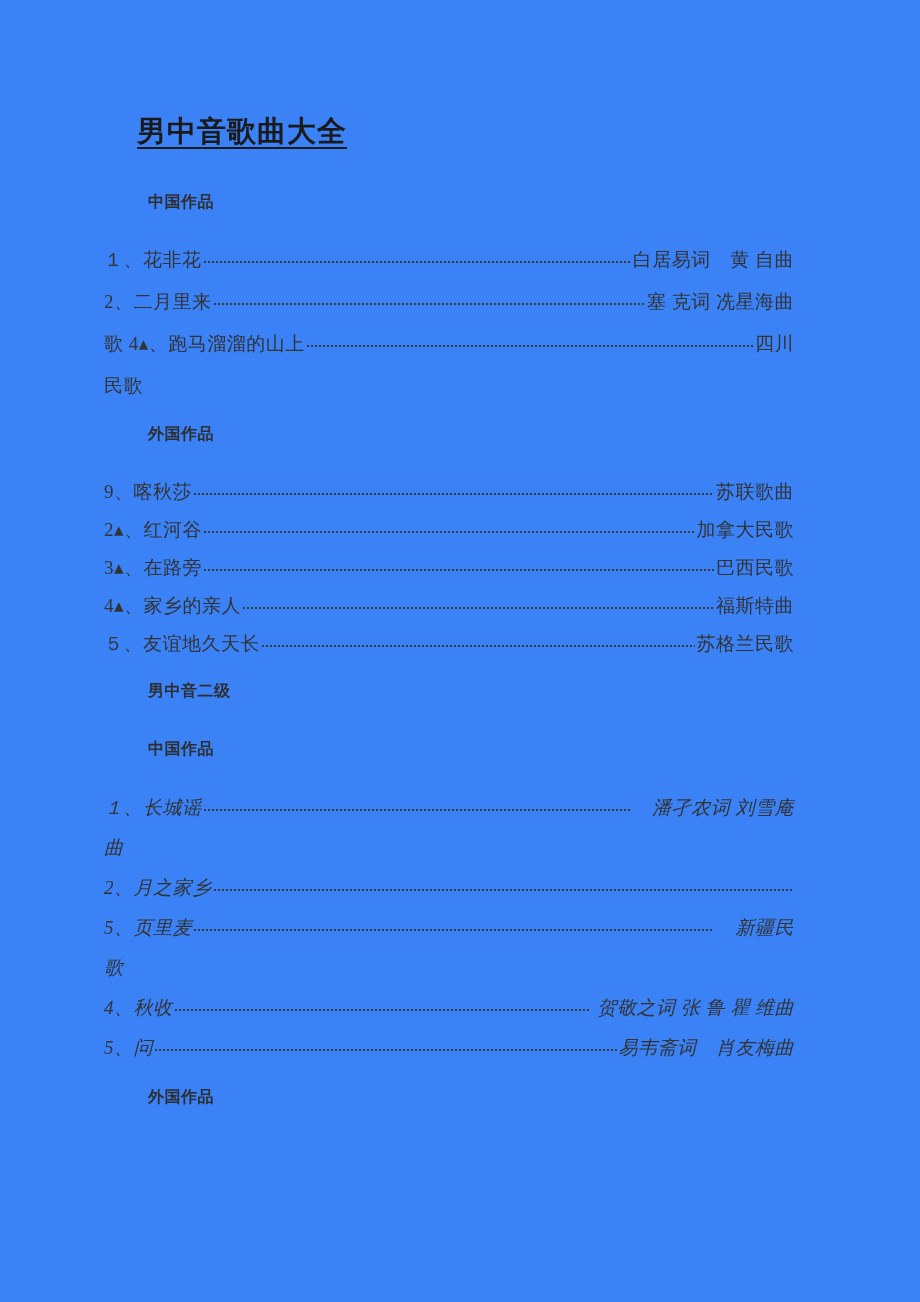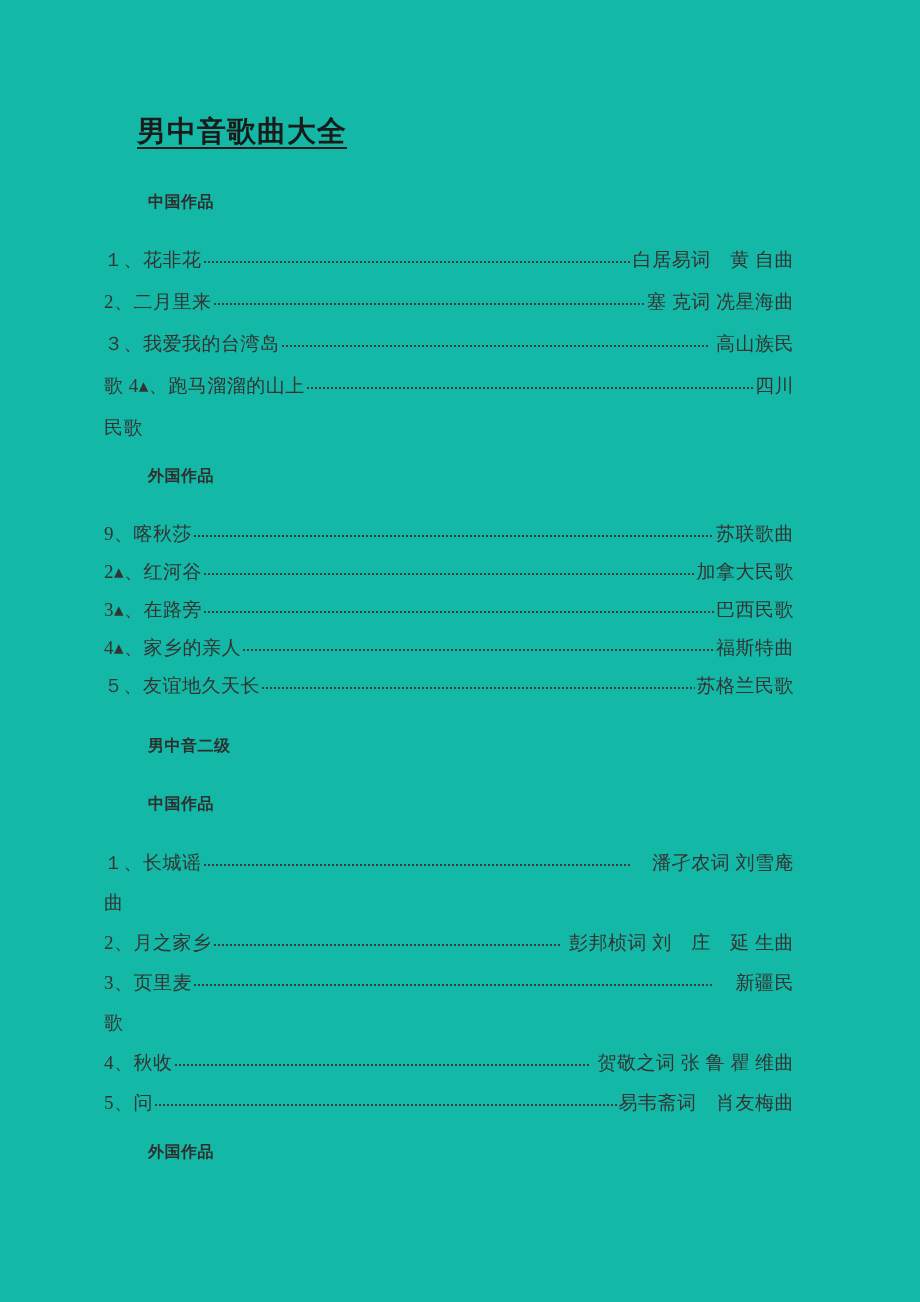--- a/index.html
+++ b/index.html
@@ -4,7 +4,7 @@
 <style>
   html,body{margin:0;padding:0;background:#fff;}
   .page{
-    width:920px;height:1302px;background:#14b8a6;box-sizing:border-box;
+    width:920px;height:1302px;background:#3b82f6;box-sizing:border-box;
     padding:112px 126px 0 104px;
     font-family:"Liberation Serif","DejaVu Serif",serif;
     color:#333333;font-size:19px;overflow:hidden;

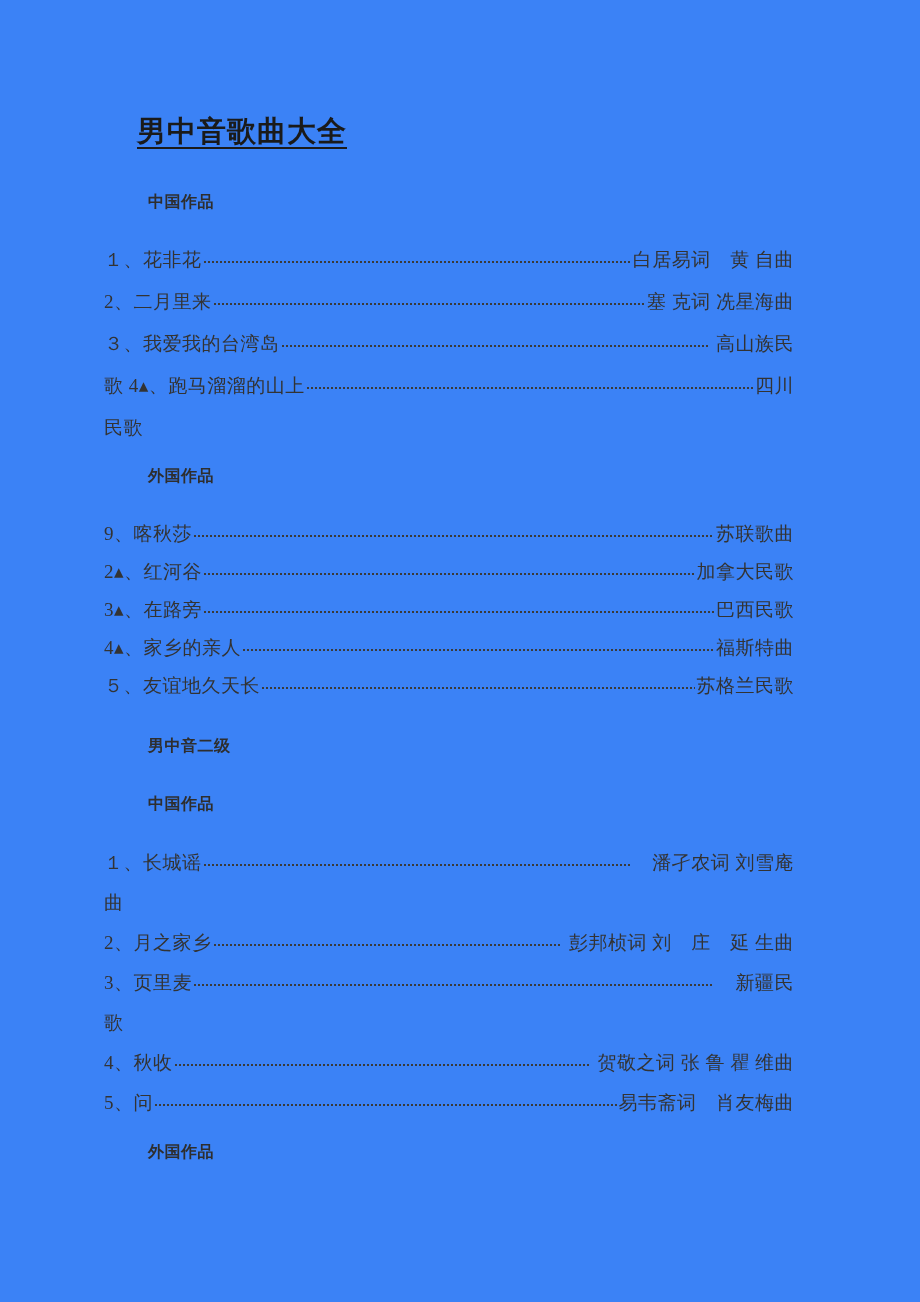--- a/index.html
+++ b/index.html
@@ -58,11 +58,6 @@
       <span class="t">2、二月里来</span>
       <span class="lead"></span>
       <span class="t">塞 克词 冼星海曲</span>
-    </div>
-    <div class="row r1">
-      <span class="t">３、我爱我的台湾岛</span>
-      <span class="lead"></span>
-      <span class="t"> 高山族民</span>
     </div>
     <div class="row r1">
       <span class="t">歌 4▴、跑马溜溜的山上</span>

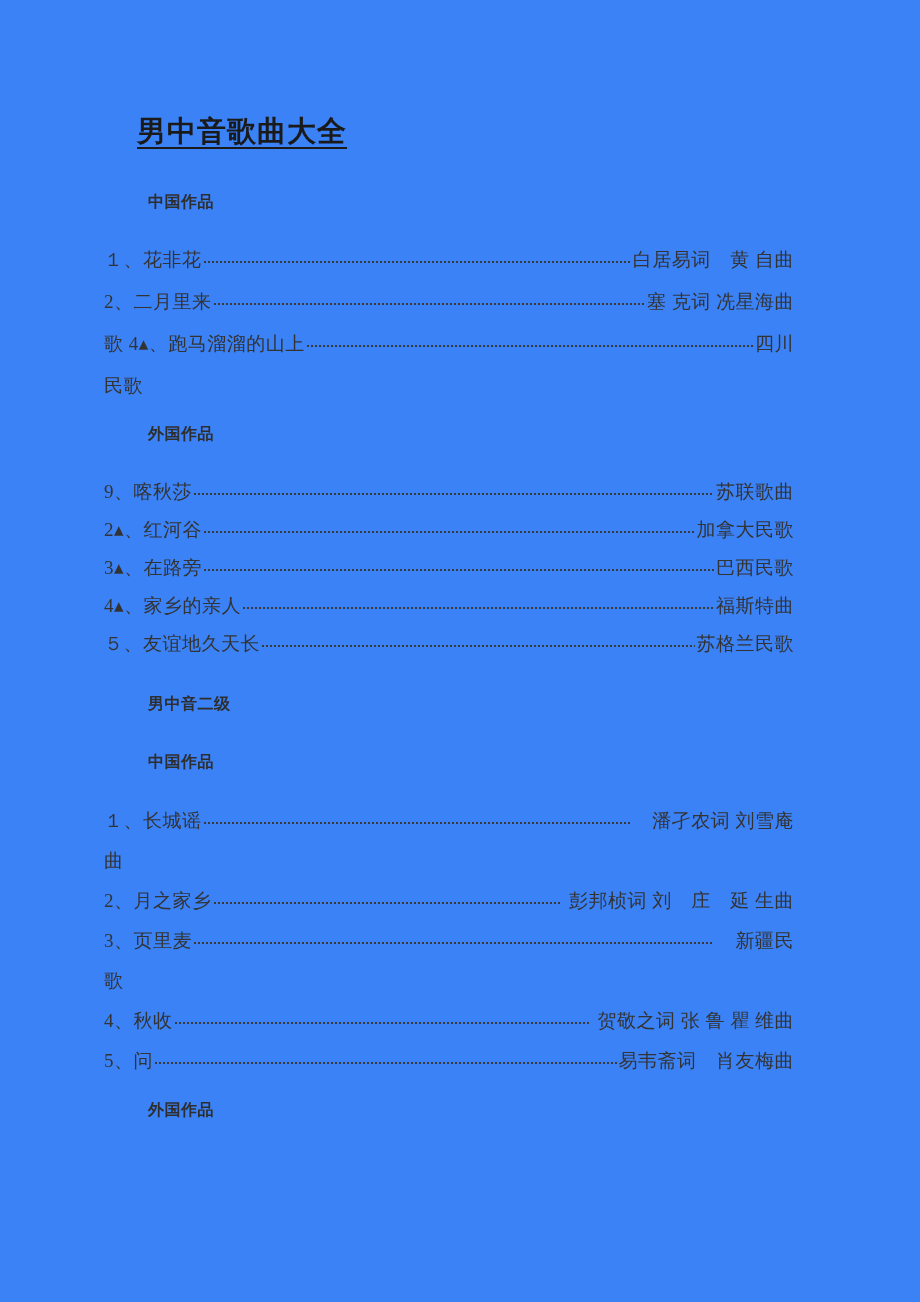--- a/index.html
+++ b/index.html
@@ -21,7 +21,7 @@
   }
   .h-first{margin-top:39px;}
   .h-second{margin-top:14px;}
-  .h-level{margin-top:28px;}
+  .h-level{margin-top:15px;}
   .h-third{margin-top:32px;}
   .h-fourth{margin-top:16px;}
   .list{margin:0;padding:0;text-align:right;}

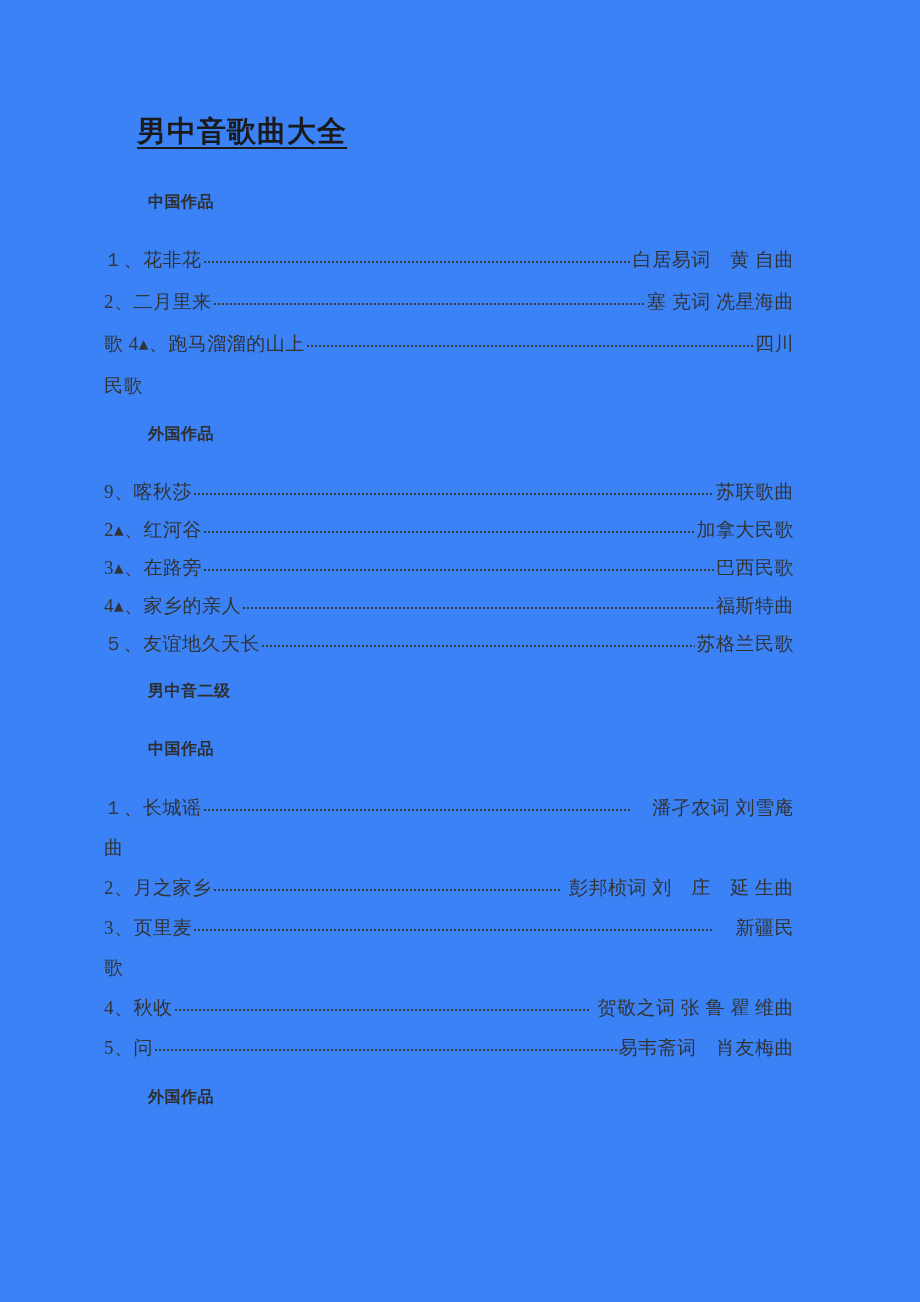--- a/index.html
+++ b/index.html
@@ -31,7 +31,7 @@
   .row{display:flex;align-items:center;width:100%;}
   .r1{height:42px;}
   .r2{height:38px;}
-  .r3{height:40px;}
+  .r3{height:40px;font-style:italic;}
   .t{white-space:pre;flex:0 0 auto;letter-spacing:0.5px;}
   .lead{
     flex:1 1 auto;height:2px;align-self:center;margin:4px 2px 0 2px;

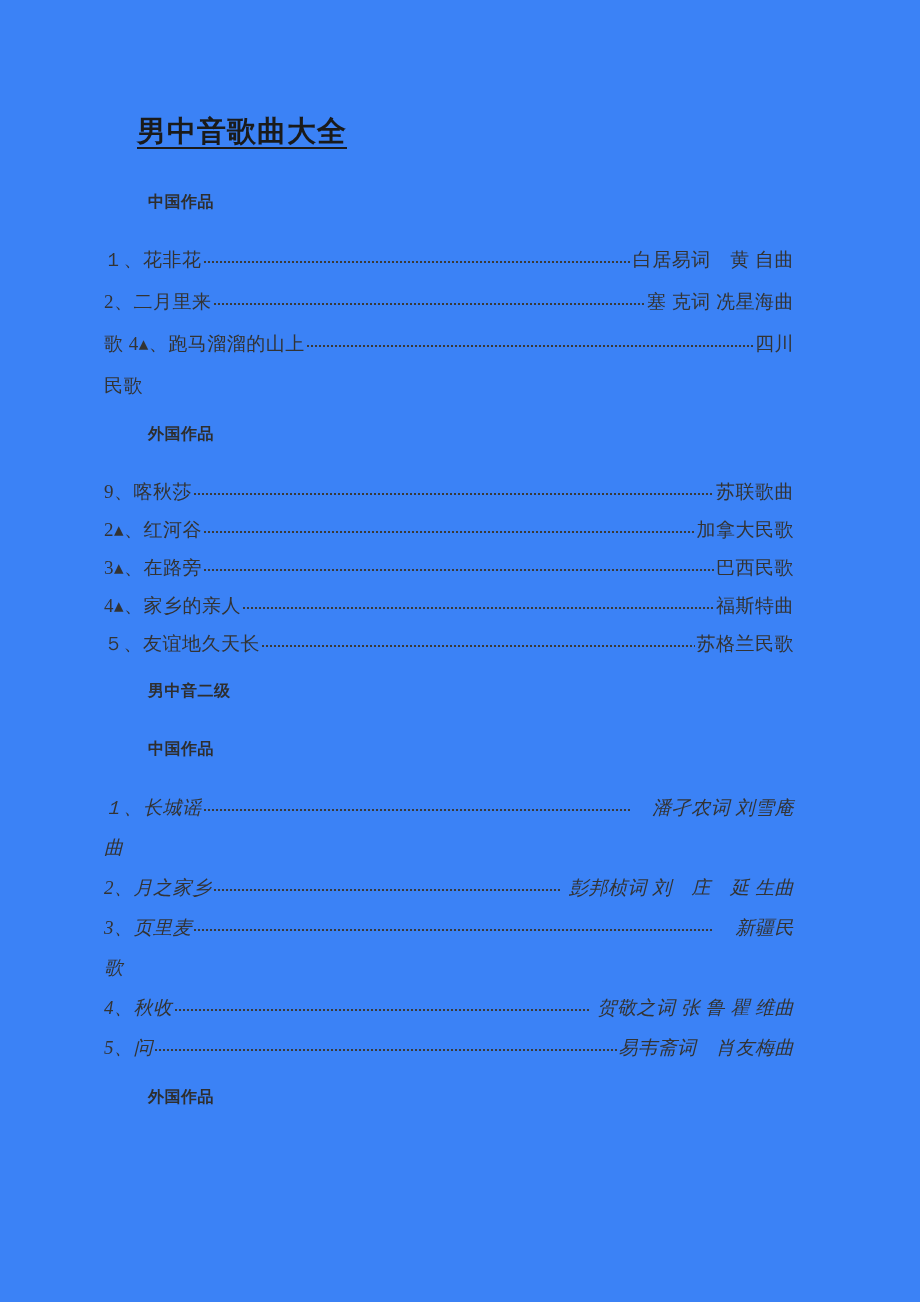--- a/index.html
+++ b/index.html
@@ -115,7 +115,6 @@
     <div class="row r3">
       <span class="t">2、月之家乡</span>
       <span class="lead"></span>
-      <span class="t"> 彭邦桢词 刘　庄　延 生曲</span>
     </div>
     <div class="row r3">
       <span class="t">3、页里麦</span>

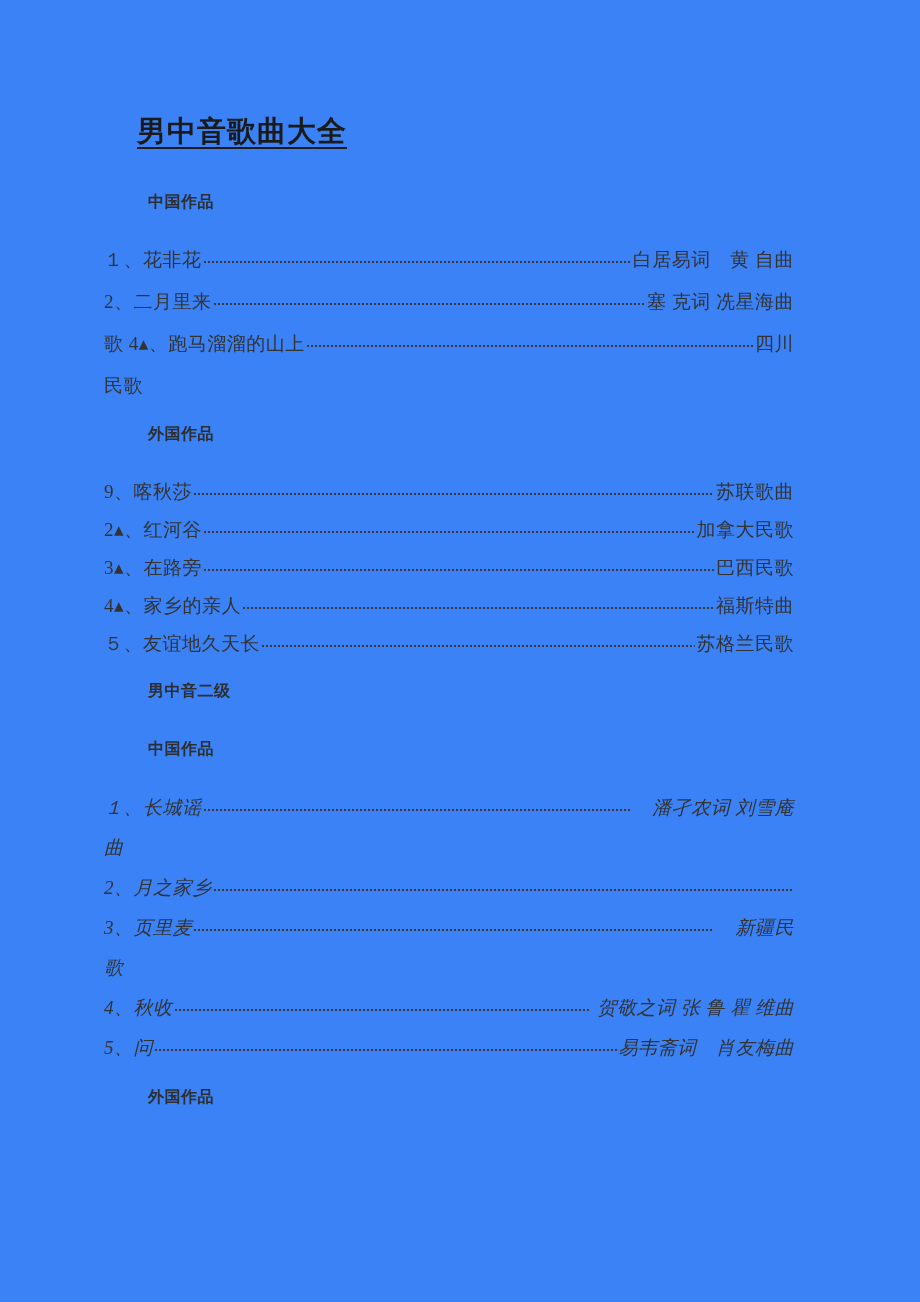--- a/index.html
+++ b/index.html
@@ -117,7 +117,7 @@
       <span class="lead"></span>
     </div>
     <div class="row r3">
-      <span class="t">3、页里麦</span>
+      <span class="t">5、页里麦</span>
       <span class="lead"></span>
       <span class="t">　新疆民</span>
     </div>

